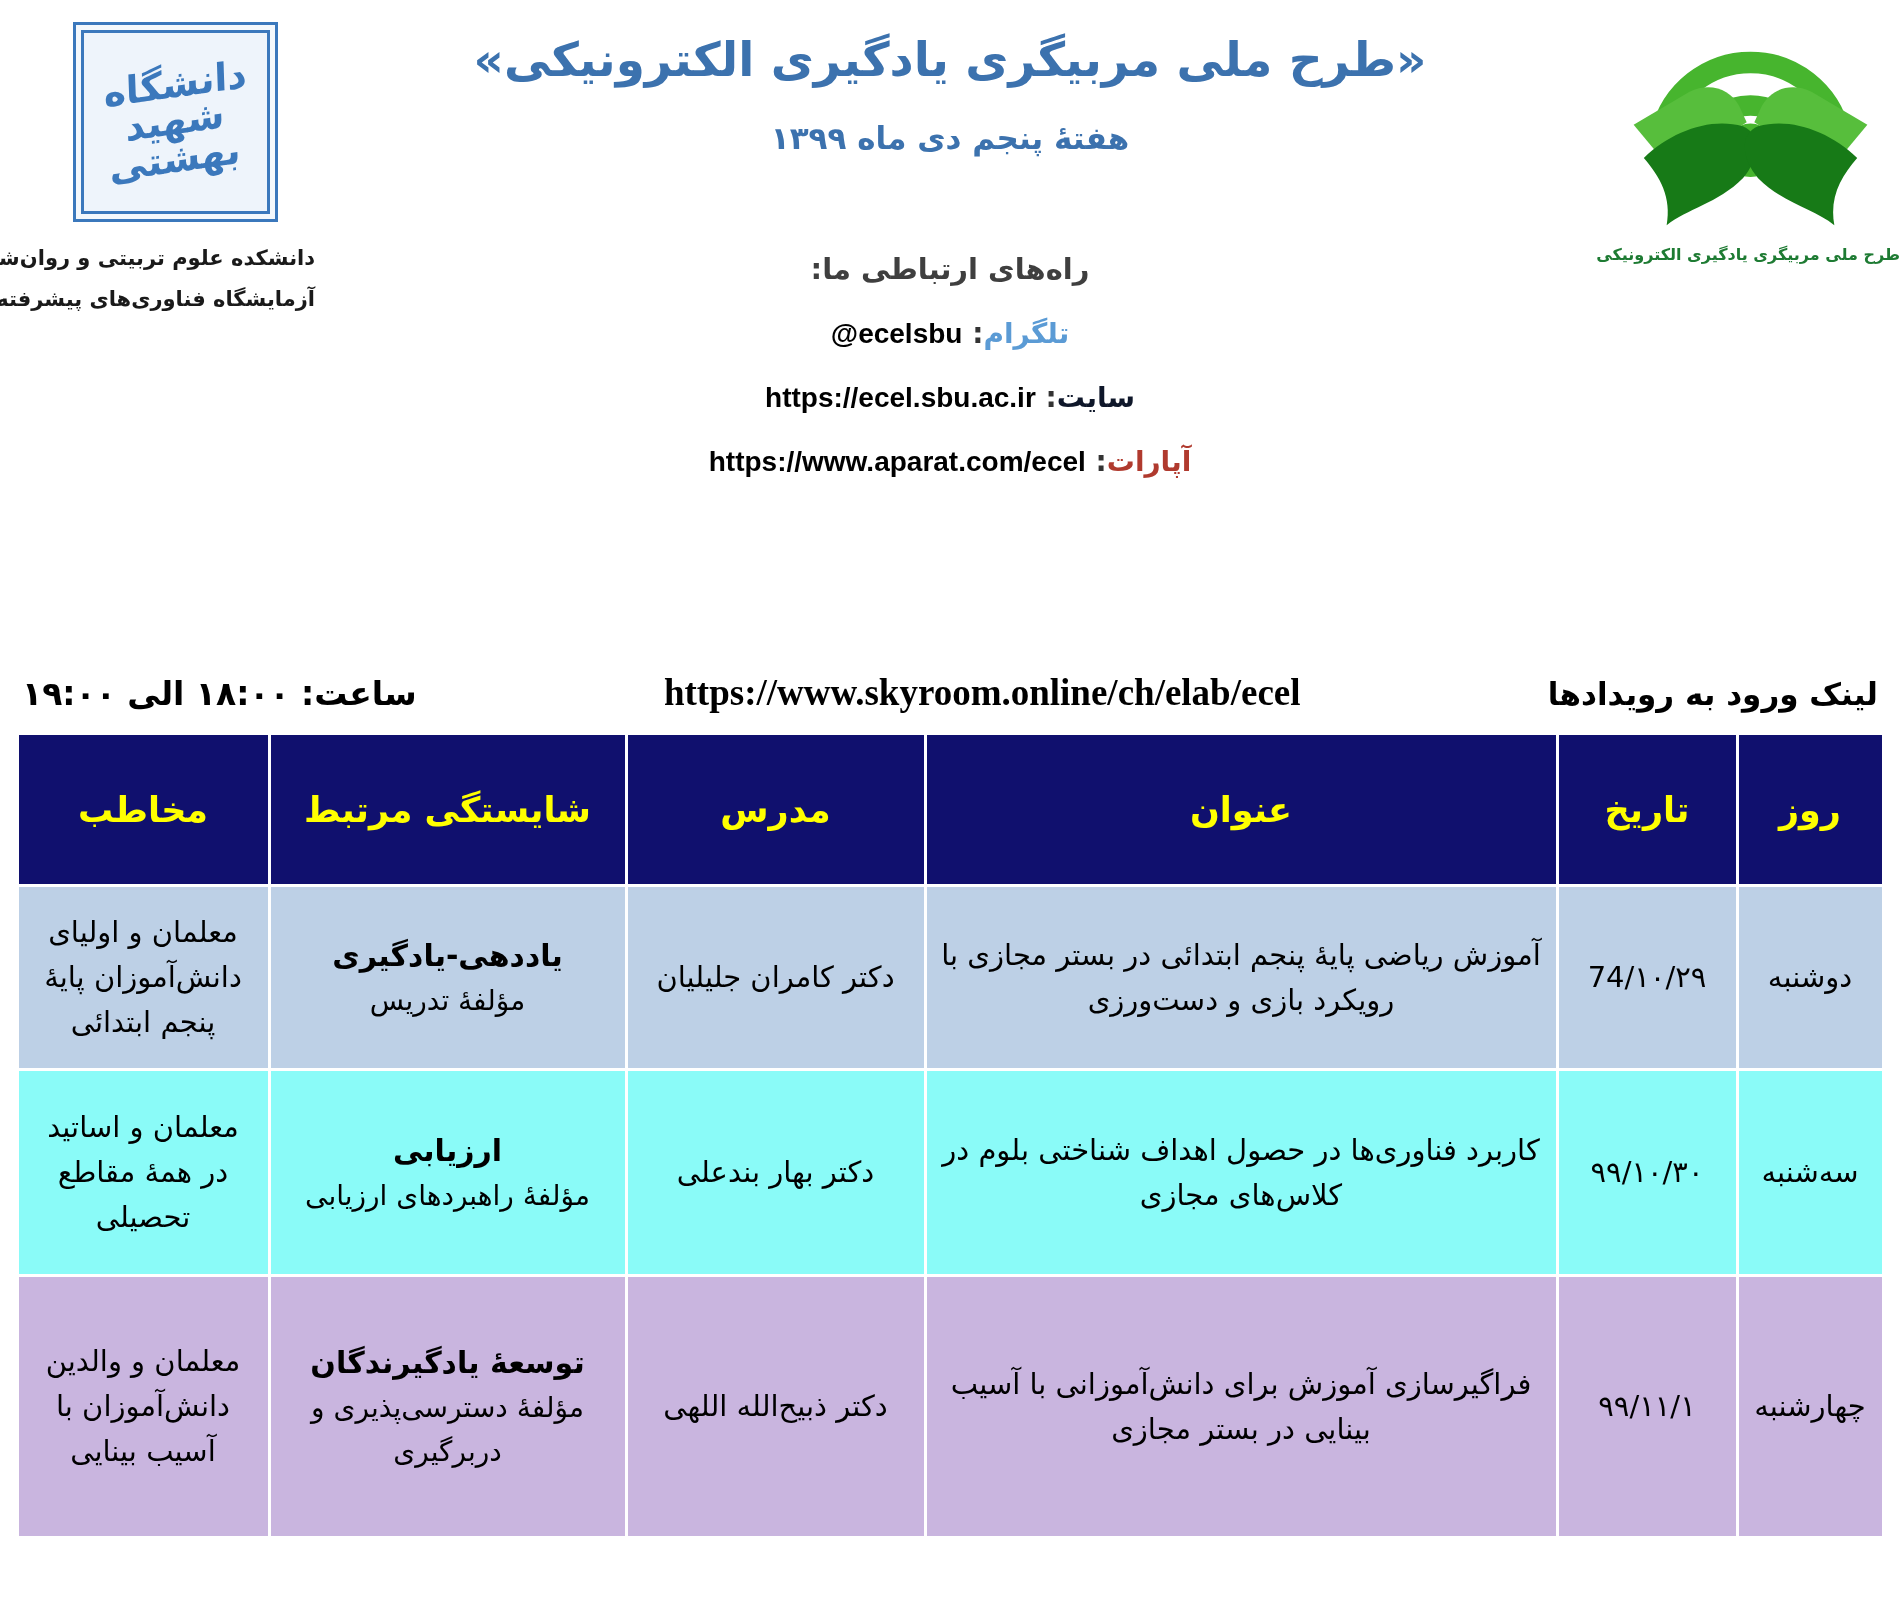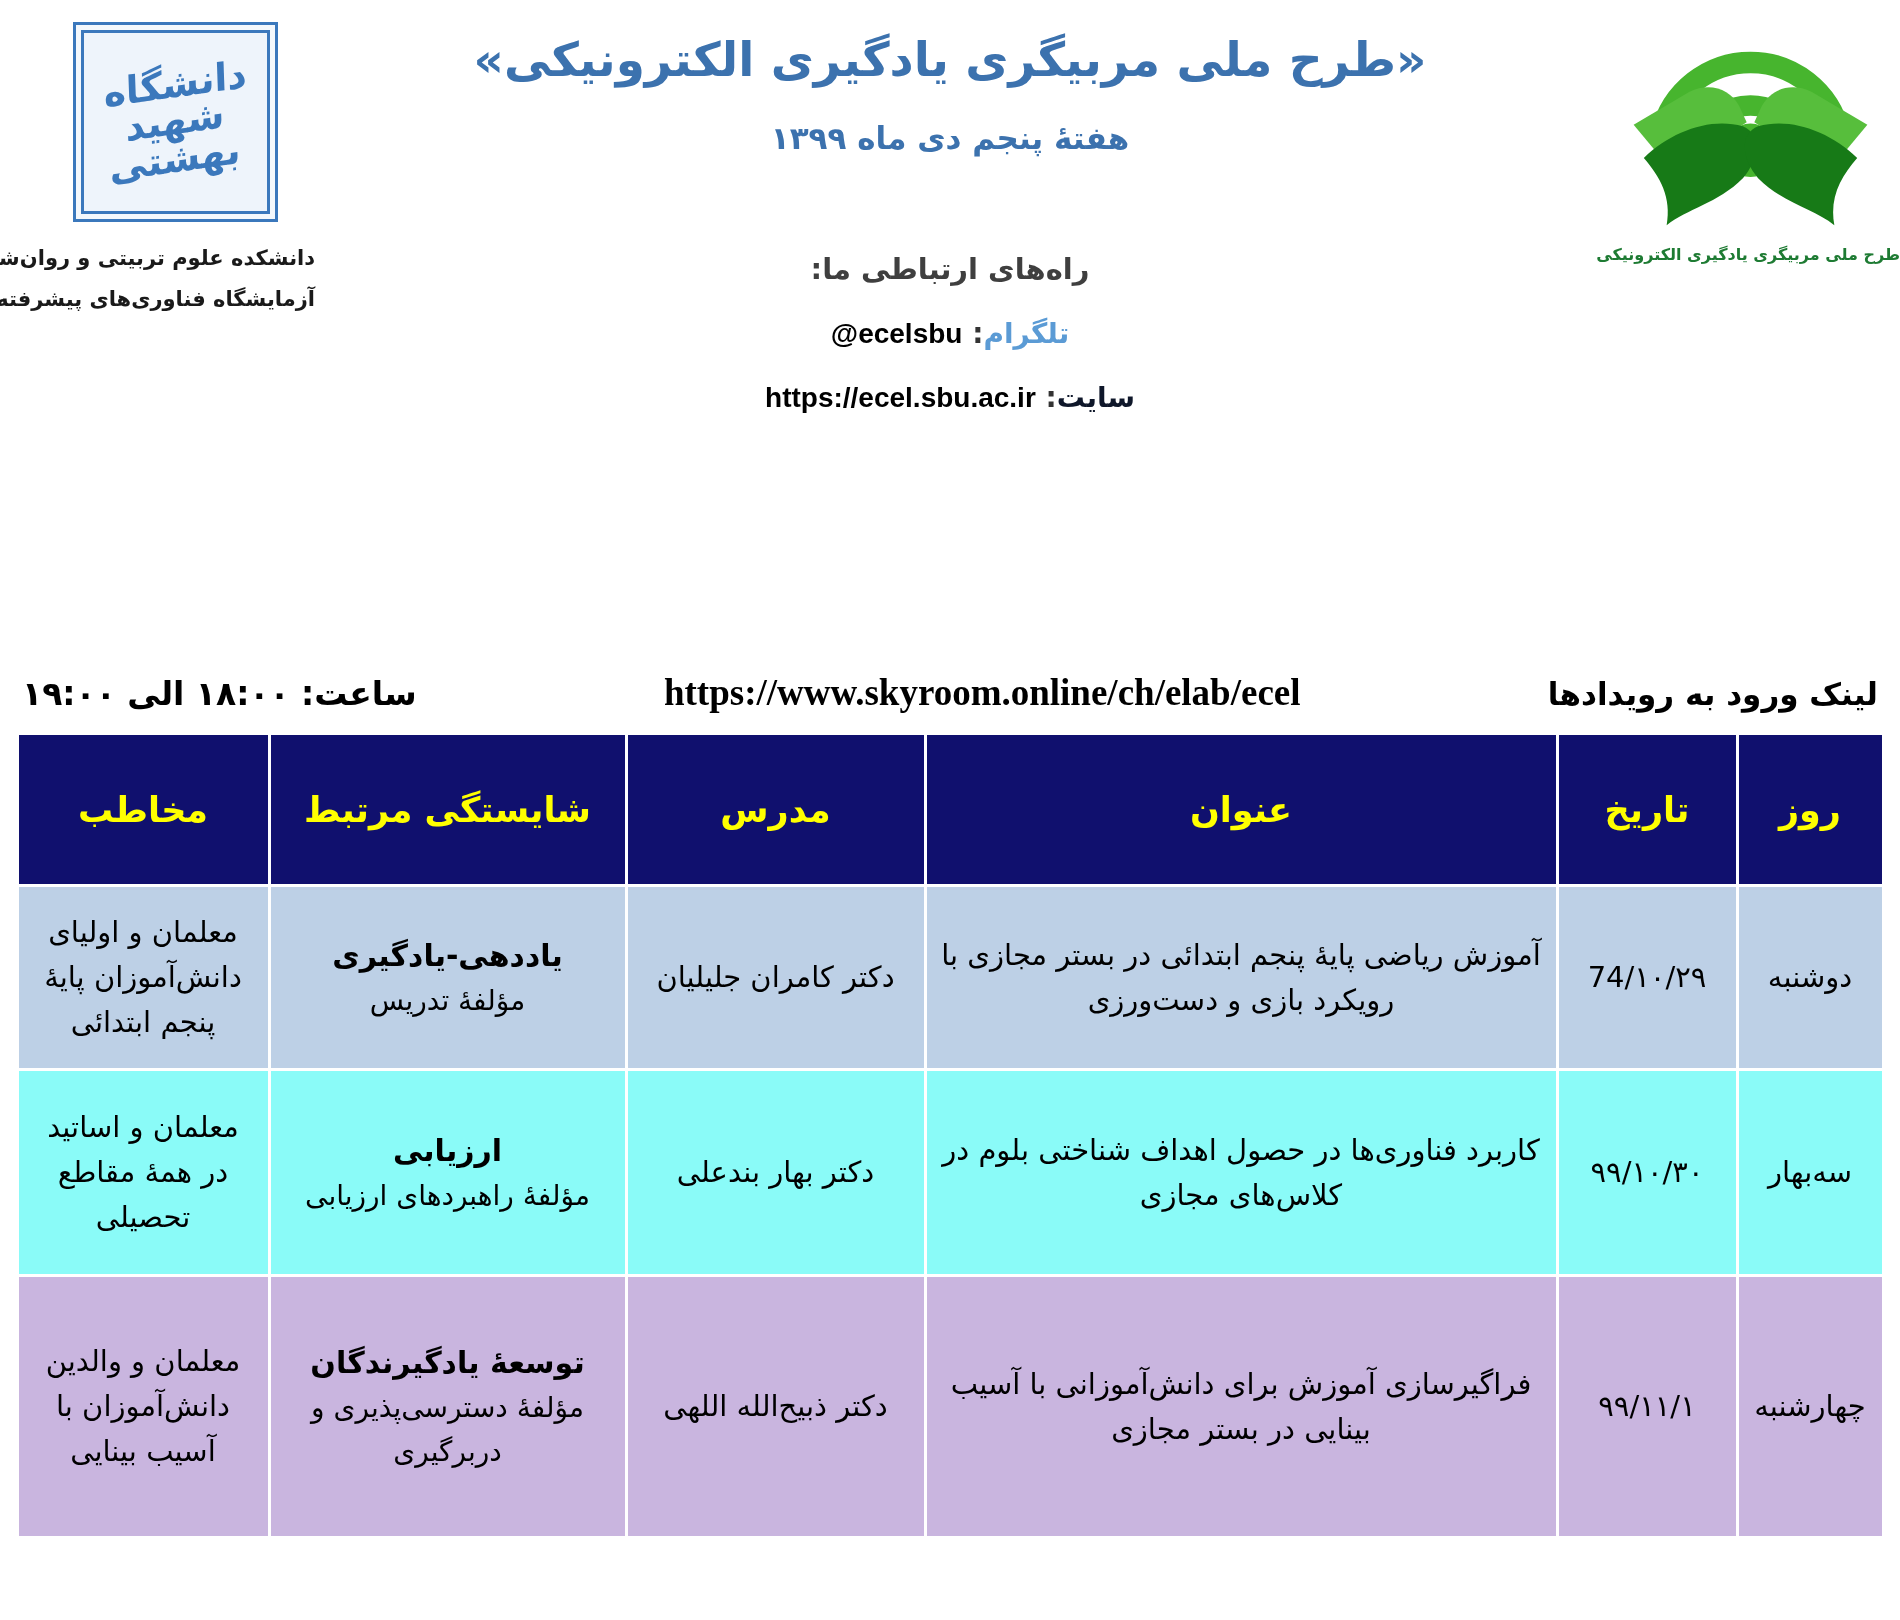--- a/index.html
+++ b/index.html
@@ -99,6 +99,10 @@
       <span class="contact-value serifless" dir="ltr">https://ecel.sbu.ac.ir</span>
     </div>
 
+    <div class="contact-line">
+      <span class="contact-label" style="color: rgb(176, 58, 46);">آپارات</span><span class="contact-colon">: </span>
+      <span class="contact-value serifless" dir="ltr">https://www.aparat.com/ecel</span>
+    </div>
   </div>
 
   <div class="plan-wrap">

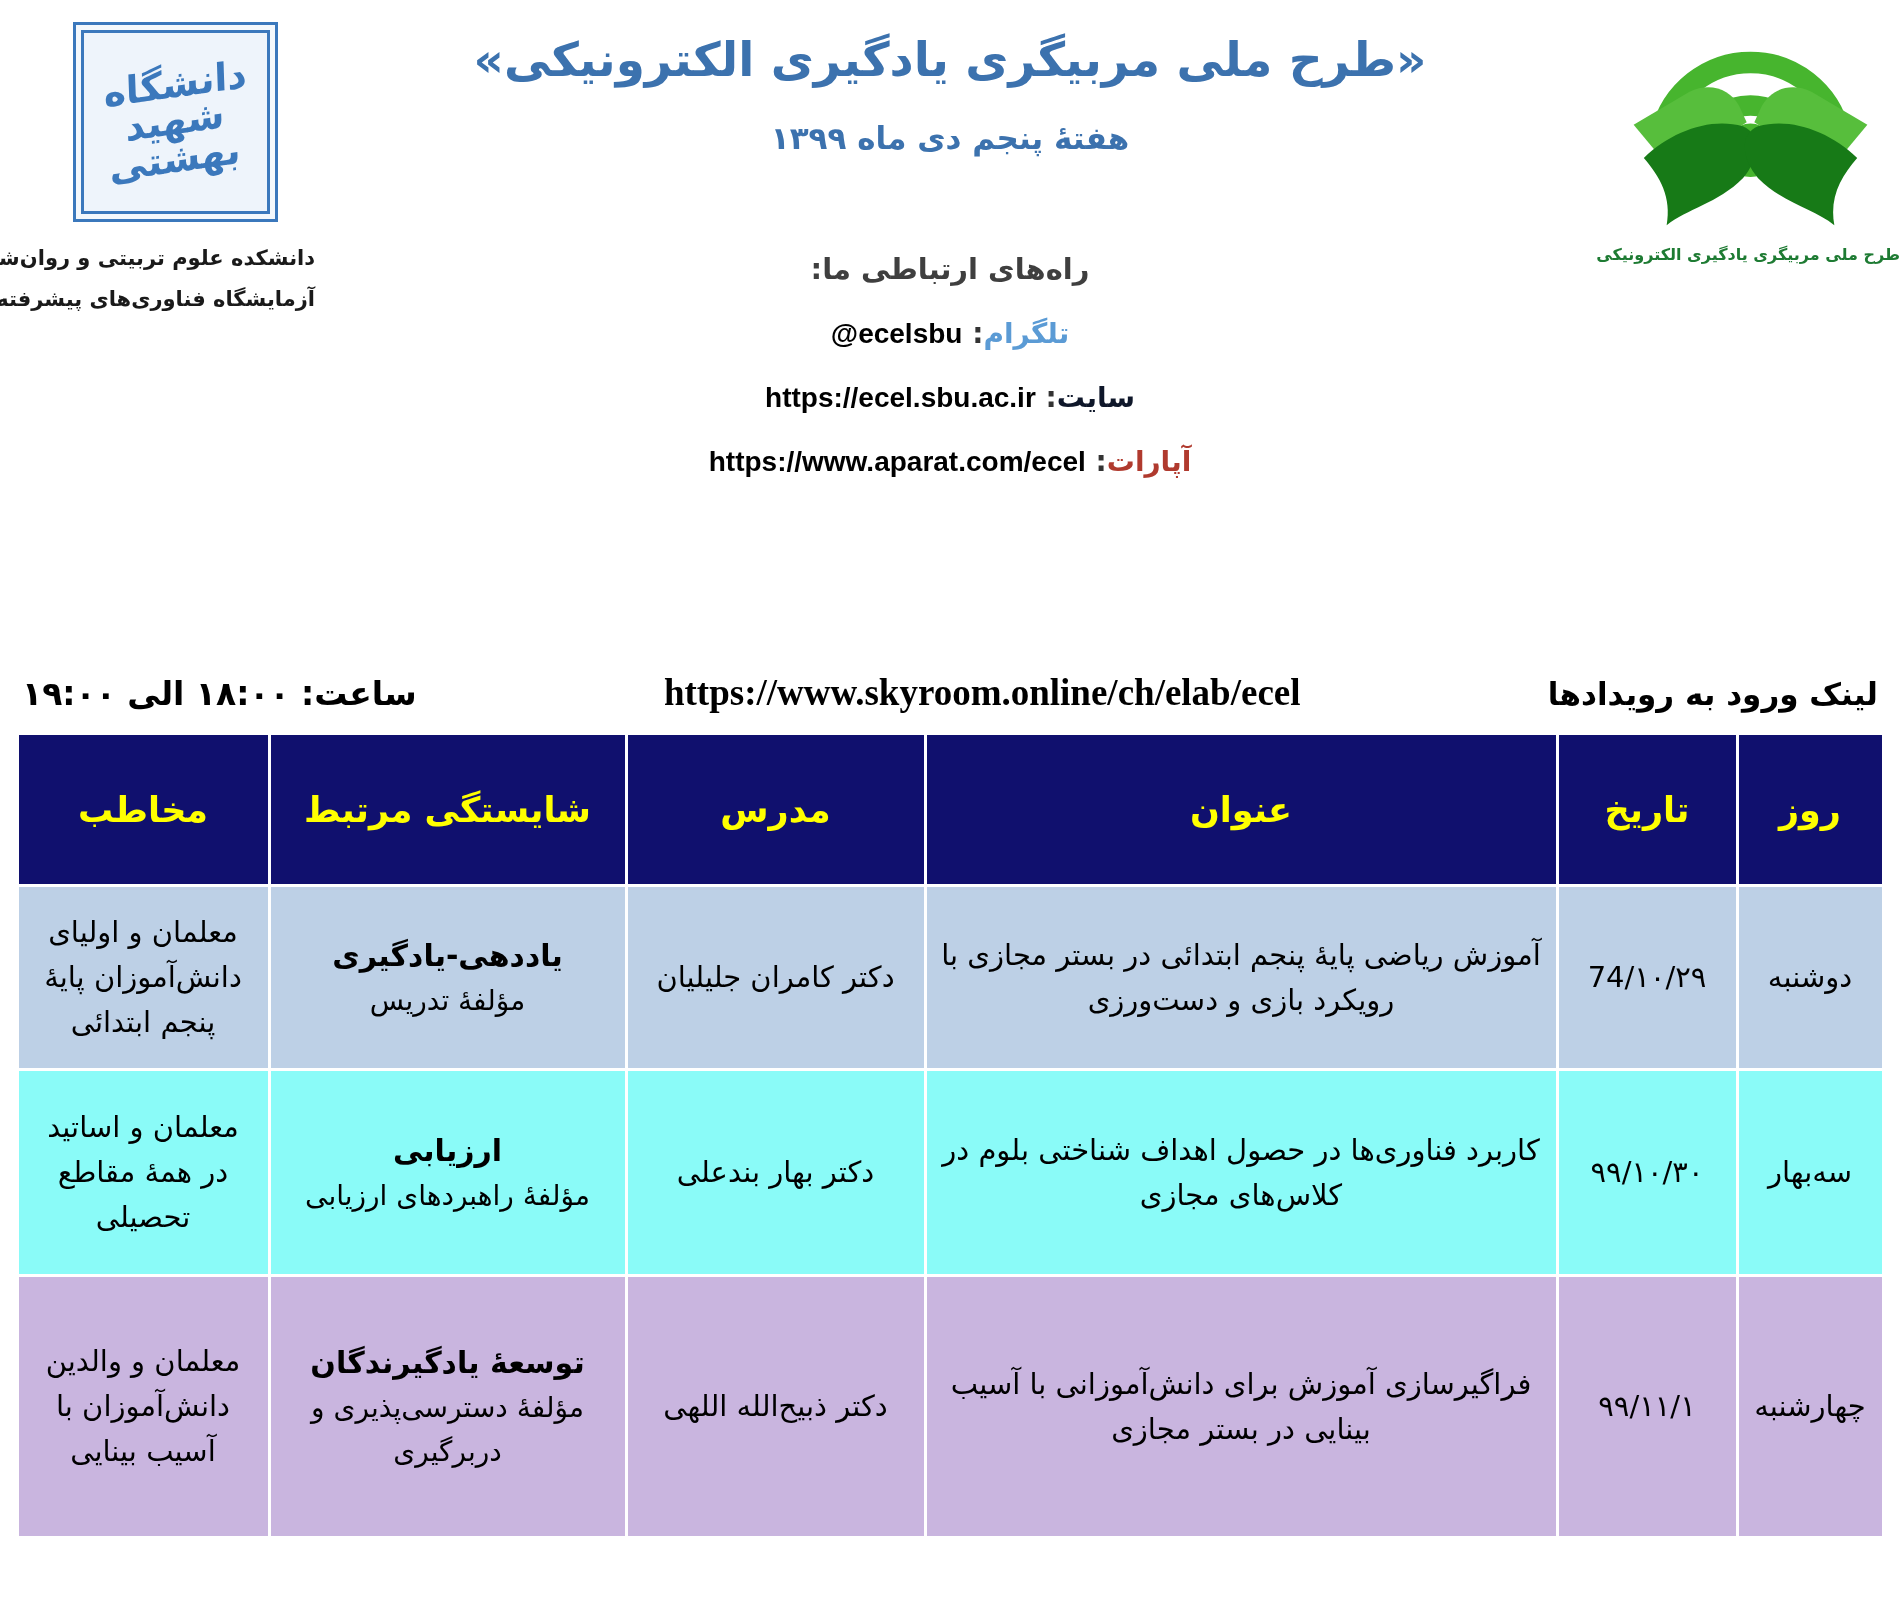--- a/index.html
+++ b/index.html
@@ -161,7 +161,7 @@
       <td class="cell-aud" style="background-color: rgb(189, 208, 230);">معلمان و اولیای دانش‌آموزان پایۀ پنجم ابتدائی</td>
     </tr>
     <tr class="row-2">
-      <td class="cell-day" style="background-color: rgb(138, 251, 248);">سه‌بهار</td>
+      <td class="cell-day" style="background-color: rgb(138, 251, 248);">سه‌شنبه</td>
       <td class="cell-date" style="background-color: rgb(138, 251, 248);">۹۹/۱۰/۳۰</td>
       <td class="cell-title" style="background-color: rgb(138, 251, 248);">کاربرد فناوری‌ها در حصول اهداف شناختی بلوم در کلاس‌های مجازی</td>
       <td class="cell-inst" style="background-color: rgb(138, 251, 248);">دکتر بهار بندعلی</td>

